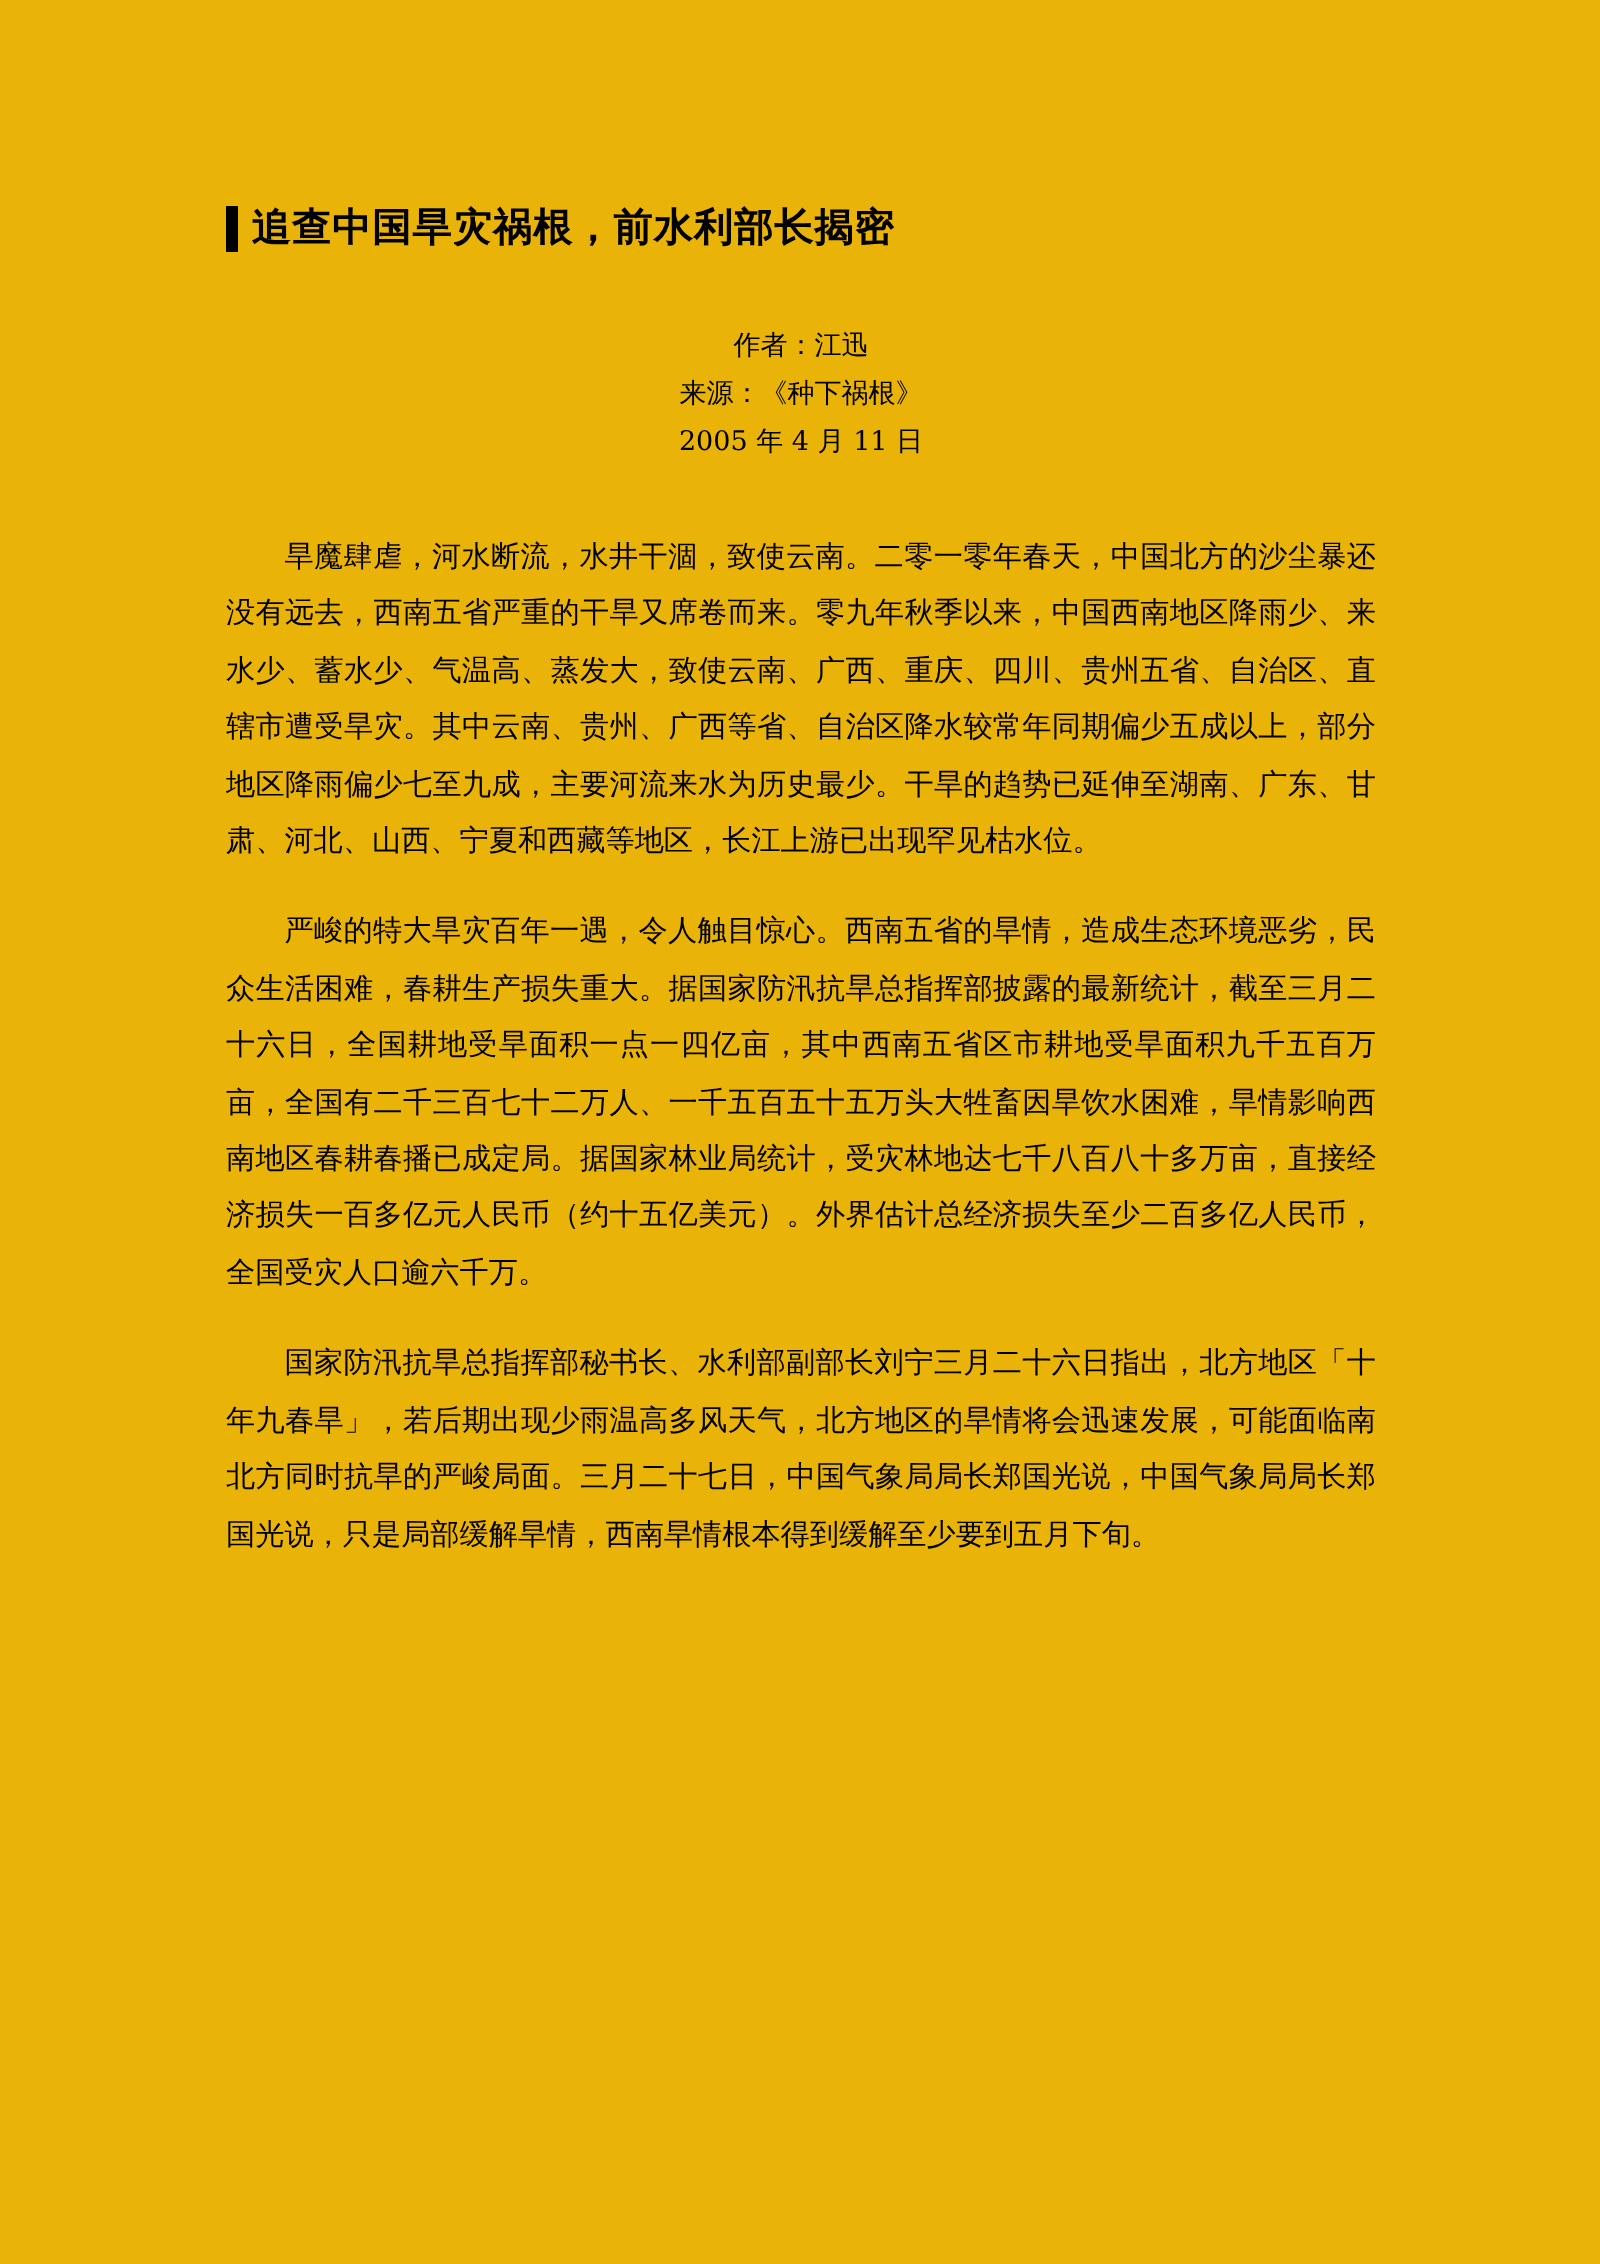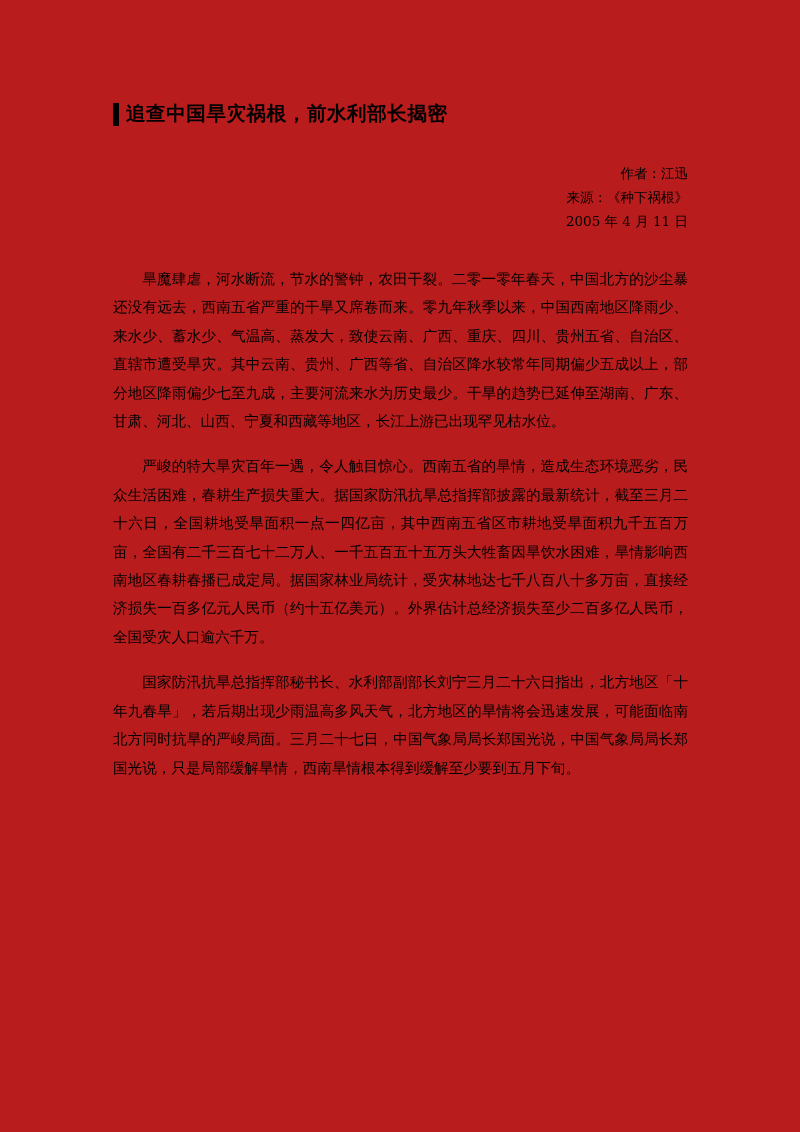--- a/index.html
+++ b/index.html
@@ -14,7 +14,7 @@
     width: 800px;
     height: 1132px;
     margin: 0 auto;
-    background: #b91c1c;
+    background: #eab308;
     box-sizing: border-box;
     overflow: hidden;
   }

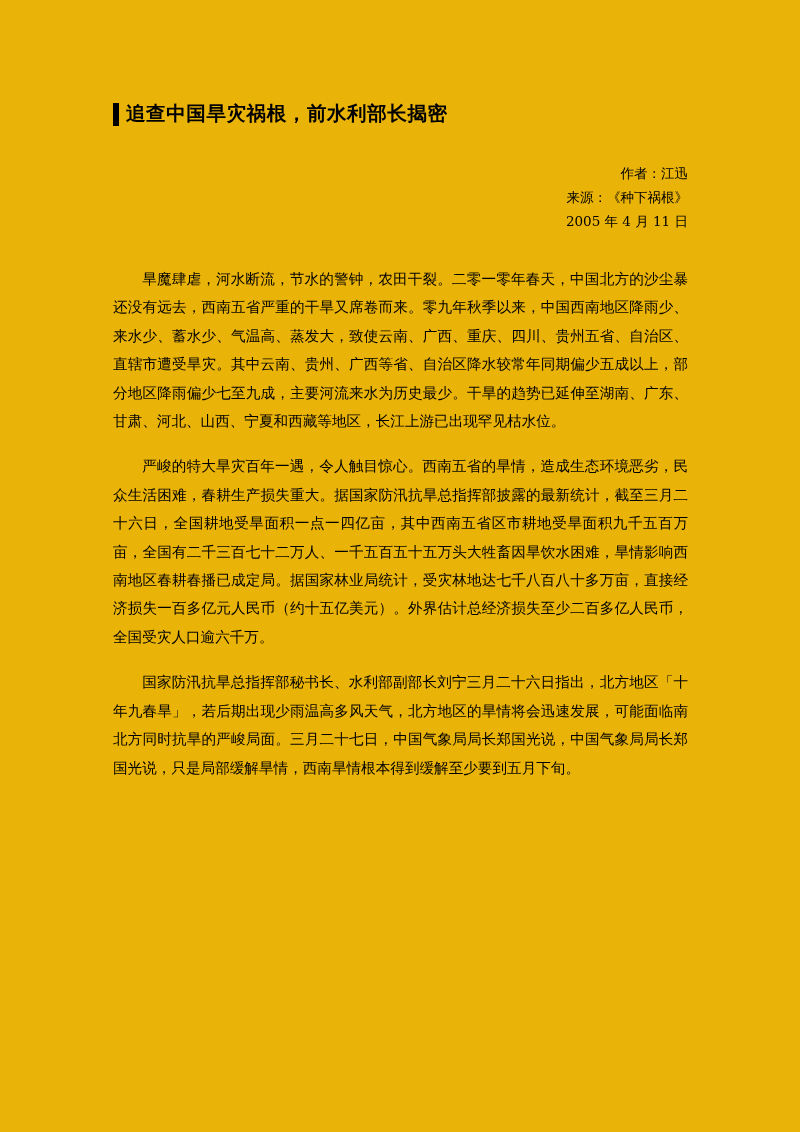--- a/index.html
+++ b/index.html
@@ -56,7 +56,7 @@
   
   .byline {
     margin-top: 32px;
-    text-align: right;
+    text-align: center;
     font-family: "DejaVu Serif", "Liberation Serif", serif;
     font-size: 13.5px;
     color: #000000;

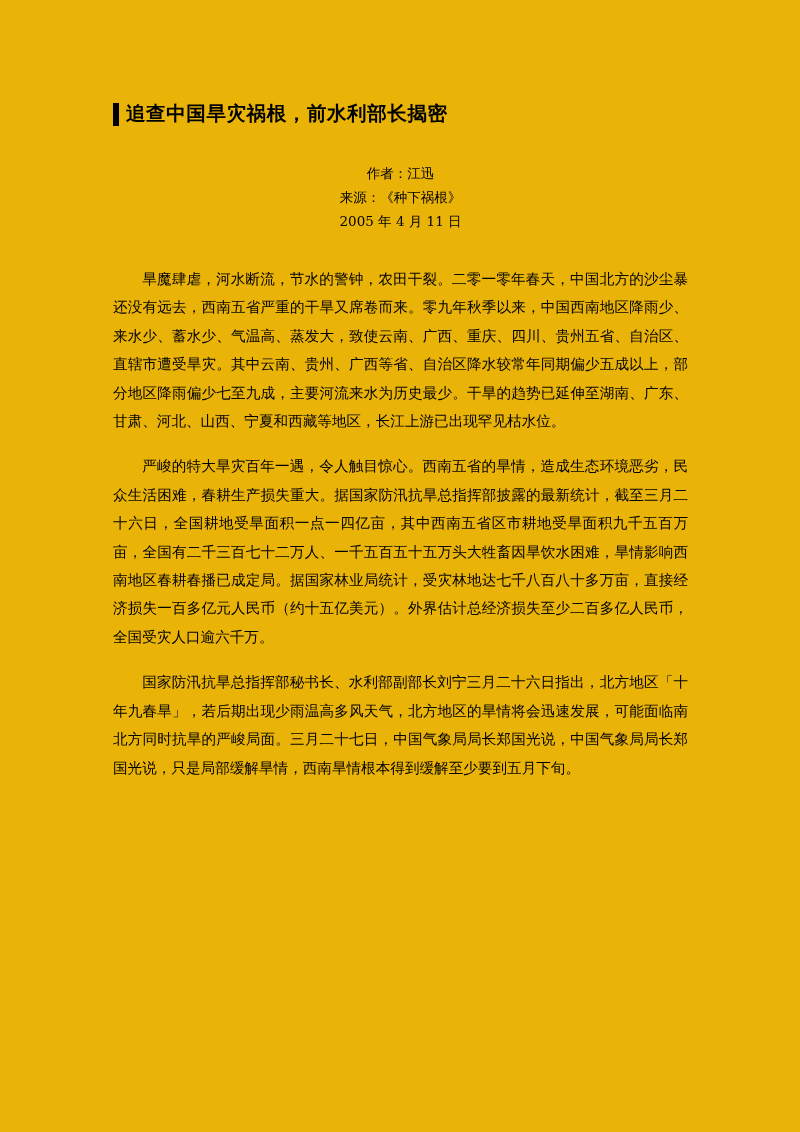--- a/index.html
+++ b/index.html
@@ -108,7 +108,7 @@
     </div>
 
     <div class="body-block">
-      <p class="para">旱魔肆虐，河水断流，节水的警钟，农田干裂。二零一零年春天，中国北方的沙尘暴还没有远去，西南五省严重的干旱又席卷而来。零九年秋季以来，中国西南地区降雨少、来水少、蓄水少、气温高、蒸发大，致使云南、广西、重庆、四川、贵州五省、自治区、直辖市遭受旱灾。其中云南、贵州、广西等省、自治区降水较常年同期偏少五成以上，部分地区降雨偏少七至九成，主要河流来水为历史最少。干旱的趋势已延伸至湖南、广东、甘肃、河北、山西、宁夏和西藏等地区，长江上游已出现罕见枯水位。</p>
+      <p class="para">旱魔肆虐，河水断流，水井干涸，致使云南。二零一零年春天，中国北方的沙尘暴还没有远去，西南五省严重的干旱又席卷而来。零九年秋季以来，中国西南地区降雨少、来水少、蓄水少、气温高、蒸发大，致使云南、广西、重庆、四川、贵州五省、自治区、直辖市遭受旱灾。其中云南、贵州、广西等省、自治区降水较常年同期偏少五成以上，部分地区降雨偏少七至九成，主要河流来水为历史最少。干旱的趋势已延伸至湖南、广东、甘肃、河北、山西、宁夏和西藏等地区，长江上游已出现罕见枯水位。</p>
       <p class="para">严峻的特大旱灾百年一遇，令人触目惊心。西南五省的旱情，造成生态环境恶劣，民众生活困难，春耕生产损失重大。据国家防汛抗旱总指挥部披露的最新统计，截至三月二十六日，全国耕地受旱面积一点一四亿亩，其中西南五省区市耕地受旱面积九千五百万亩，全国有二千三百七十二万人、一千五百五十五万头大牲畜因旱饮水困难，旱情影响西南地区春耕春播已成定局。据国家林业局统计，受灾林地达七千八百八十多万亩，直接经济损失一百多亿元人民币（约十五亿美元）。外界估计总经济损失至少二百多亿人民币，全国受灾人口逾六千万。</p>
       <p class="para">国家防汛抗旱总指挥部秘书长、水利部副部长刘宁三月二十六日指出，北方地区「十年九春旱」，若后期出现少雨温高多风天气，北方地区的旱情将会迅速发展，可能面临南北方同时抗旱的严峻局面。三月二十七日，中国气象局局长郑国光说，中国气象局局长郑国光说，只是局部缓解旱情，西南旱情根本得到缓解至少要到五月下旬。</p>
 

